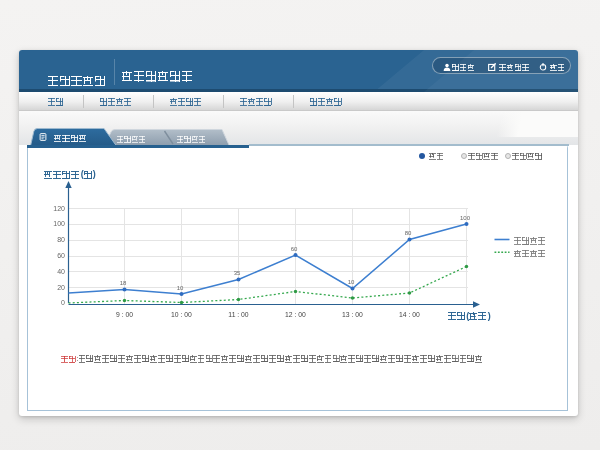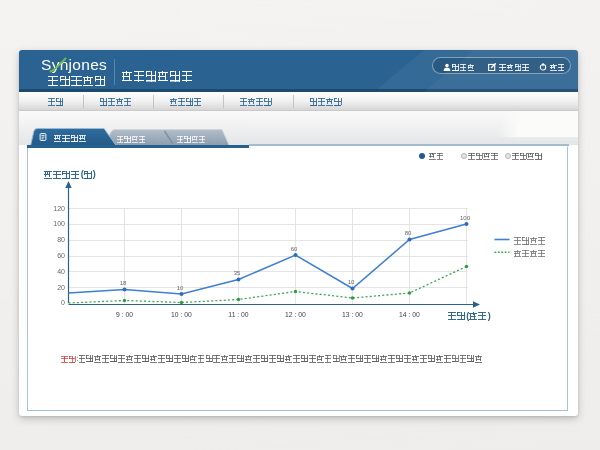--- a/index.html
+++ b/index.html
@@ -51,9 +51,6 @@
 </style></head><body>
 <div class="card">
   <div class="hdr">
-    <div class="logo">Synjones<svg class="sw" viewBox="0 0 18 16">
-          <path d="M1.5 14.5 C6 13,11 7,16.5 1.5" stroke="#6abf4b" stroke-width="2" fill="none" stroke-linecap="round"></path>
-        </svg></div>
     <div class="cnlogo" style="font-size:11.5px"><i class="c"></i><i class="c b"></i><i class="c"></i><i class="c d"></i><i class="c b"></i></div>
     <div class="vsep"></div>
     <div class="title" style="font-size:11.8px"><i class="c d"></i><i class="c"></i><i class="c b"></i><i class="c d"></i><i class="c b"></i><i class="c"></i></div>

